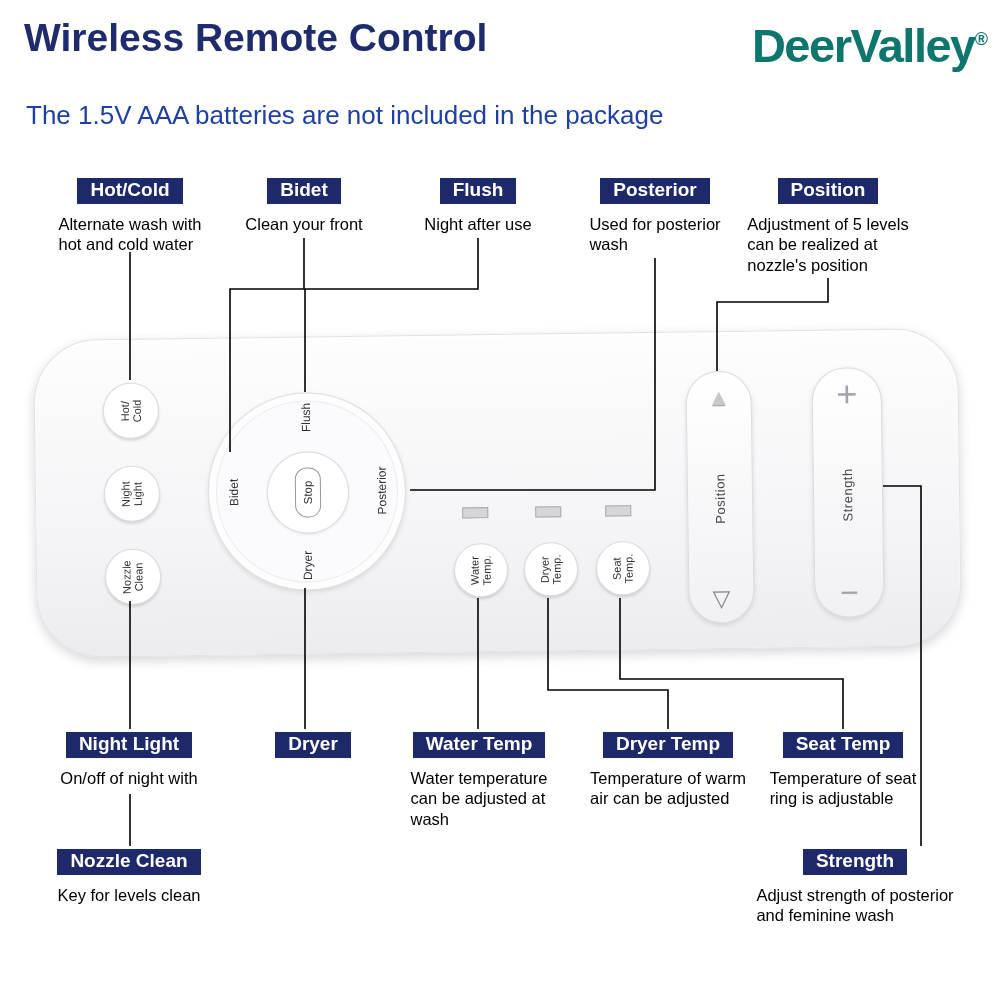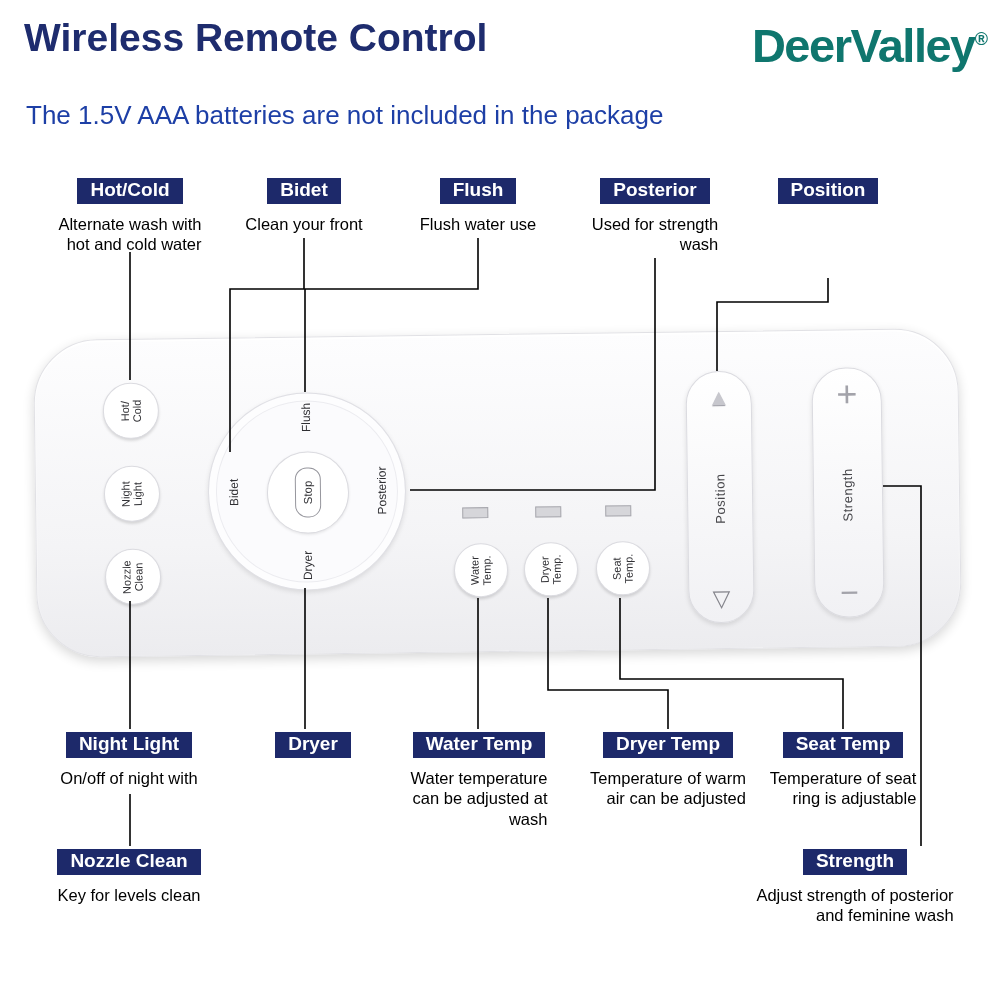--- a/index.html
+++ b/index.html
@@ -17,7 +17,7 @@
              align-items:center; gap:10px; z-index:10; }
   .badge { background:#1d296a; color:#ffffff; font-size:19px; font-weight:bold;
            padding:1px 13px 3px; white-space:nowrap; }
-  .desc { font-size:16.5px; line-height:1.24; text-align:right; white-space:pre-line; color:#000000; }
+  .desc { font-size:16.5px; line-height:1.24; text-align:left; white-space:pre-line; color:#000000; }
 
   
   svg.lines { position:absolute; left:0; top:0; z-index:5; pointer-events:none; }

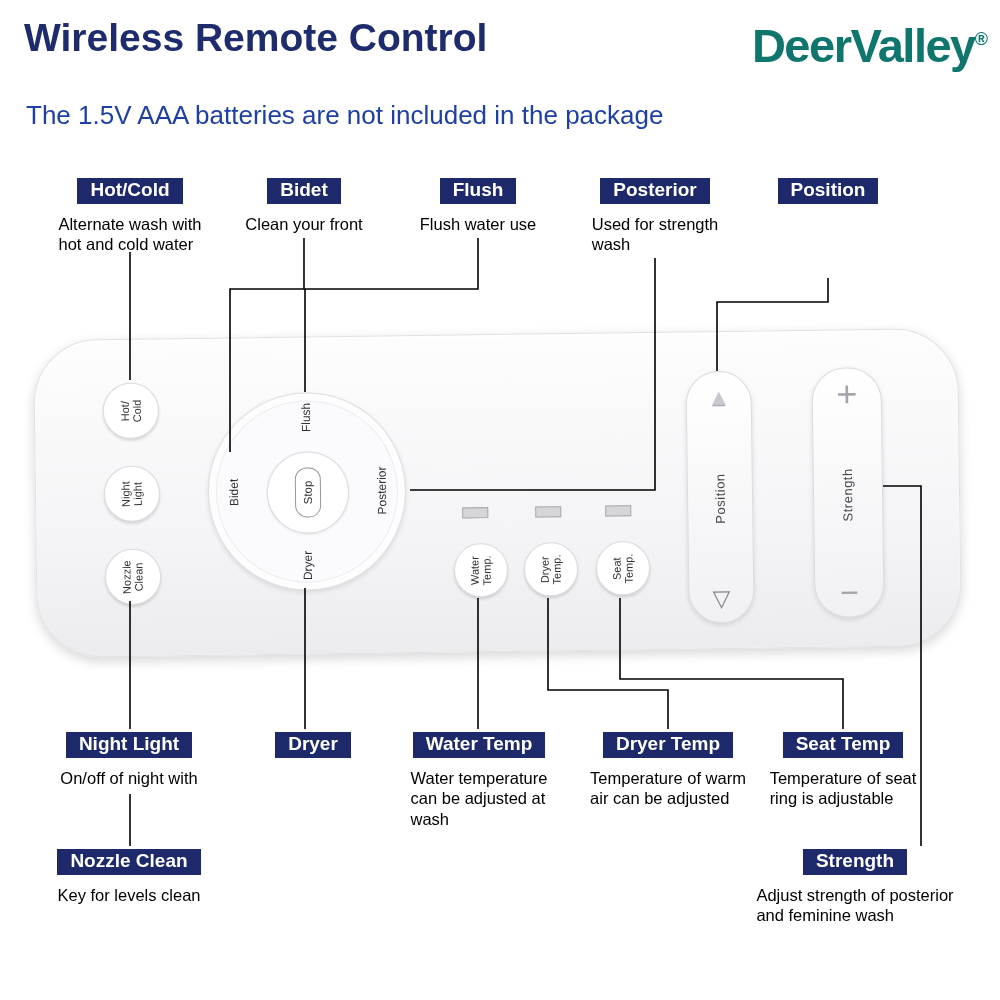--- a/index.html
+++ b/index.html
@@ -100,7 +100,7 @@
   </div>
   <div class="callout" style="left:478px; top:178px; width:190px;">
     <div class="badge">Flush</div>
-    <div class="desc">Flush water use</div>
+    <div class="desc">Night after use</div>
   </div>
   <div class="callout" style="left:655px; top:178px; width:200px;">
     <div class="badge">Posterior</div>

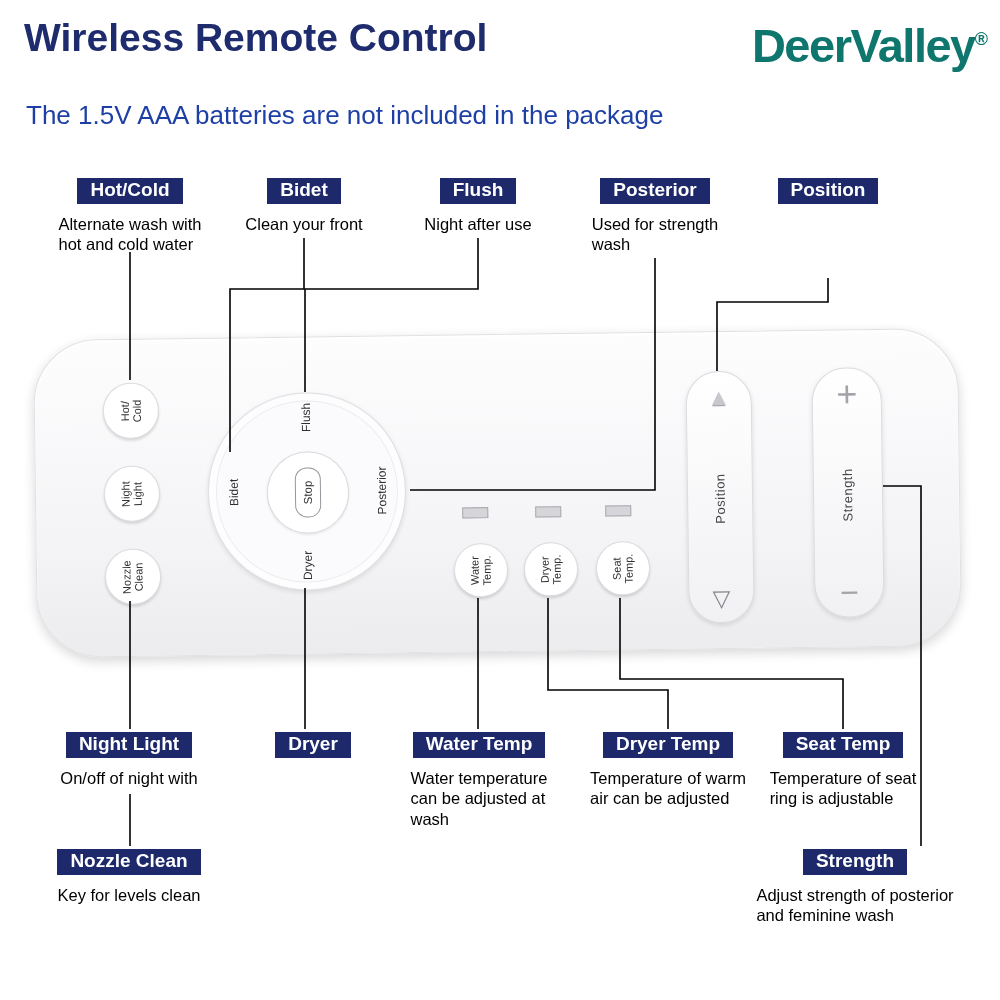--- a/index.html
+++ b/index.html
@@ -104,7 +104,7 @@
   </div>
   <div class="callout" style="left:655px; top:178px; width:200px;">
     <div class="badge">Posterior</div>
-    <div class="desc">Used for strength
+    <div class="desc">Used for posterior
 wash</div>
   </div>
   <div class="callout" style="left:828px; top:178px; width:240px;">

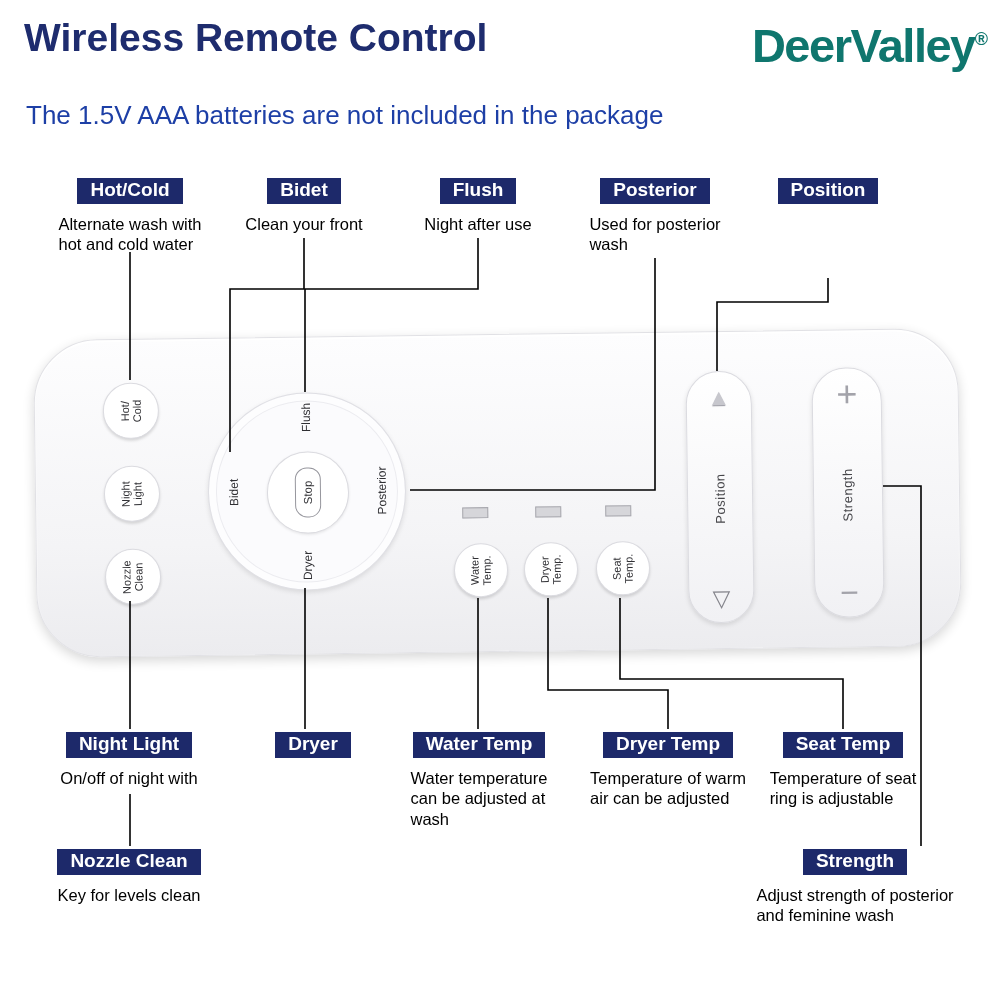--- a/index.html
+++ b/index.html
@@ -109,6 +109,9 @@
   </div>
   <div class="callout" style="left:828px; top:178px; width:240px;">
     <div class="badge">Position</div>
+    <div class="desc">Adjustment of 5 levels
+can be realized at
+nozzle's position</div>
   </div>
 
   <div class="callout" style="left:129px; top:732px; width:220px;">

